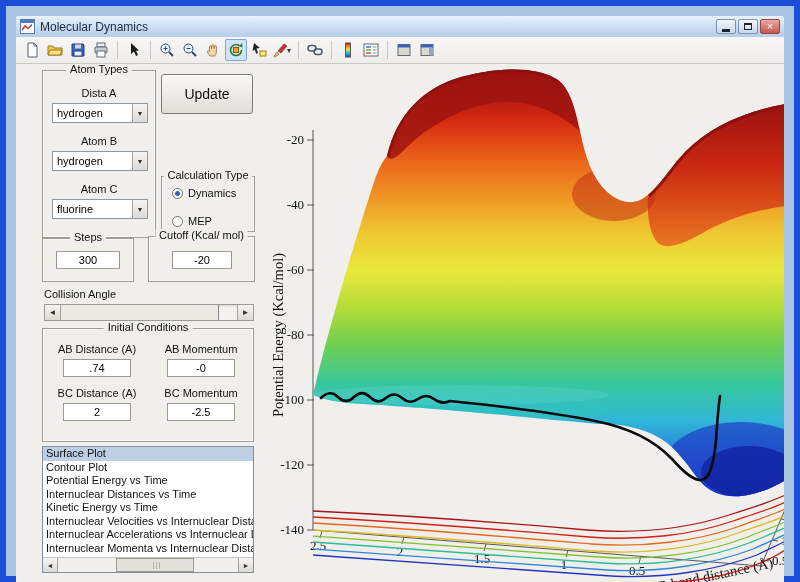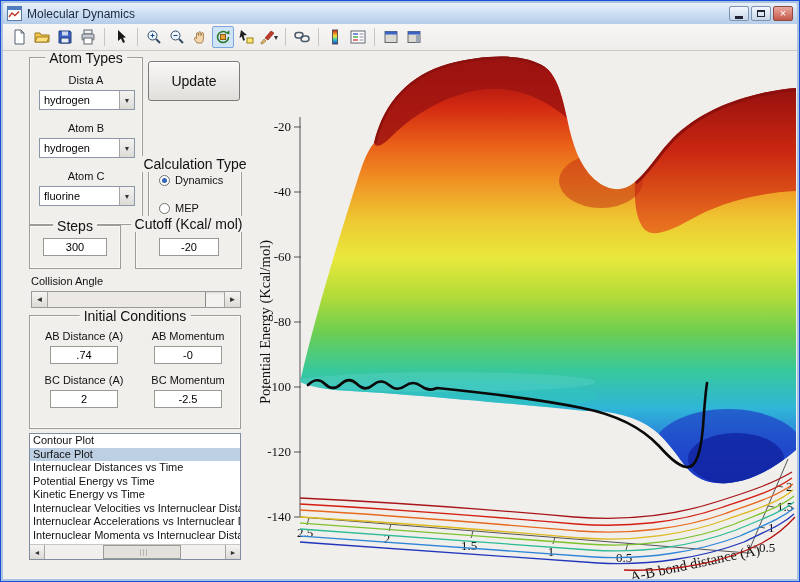--- a/index.html
+++ b/index.html
@@ -4,7 +4,7 @@
 <style>
   *{margin:0;padding:0;box-sizing:border-box}
   body{font-family:"Liberation Sans",sans-serif;background:#fff}
-  .window{width:800px;height:582px;border:1px solid #1d4ed8;background:#a9c4e2;padding:2px;position:relative}
+  .window{width:800px;height:582px;border:6px solid #1d4ed8;background:#a9c4e2;padding:10px;position:relative}
   
   .titlebar{height:21px;display:flex;align-items:center;padding:0 4px;
     background:linear-gradient(#e9f2fc 0%,#cfe0f3 45%,#b6cde9 100%);border-radius:2px 2px 0 0}

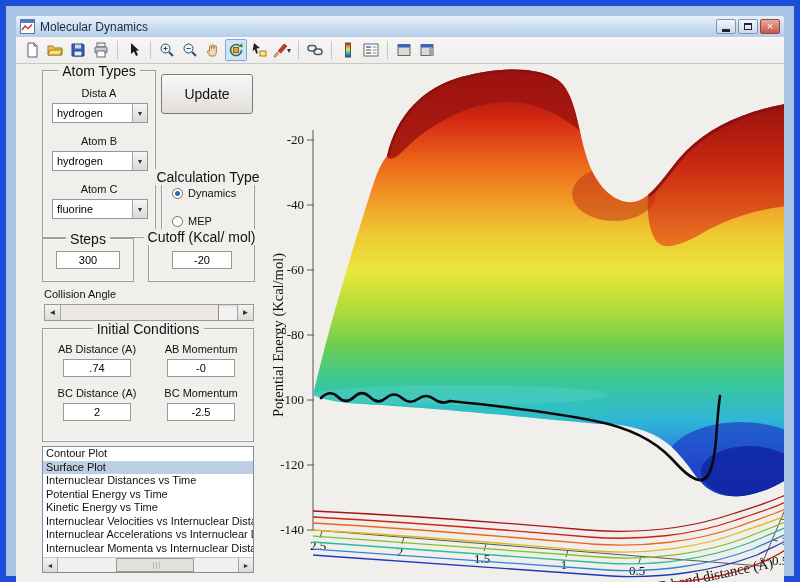--- a/index.html
+++ b/index.html
@@ -29,7 +29,7 @@
   .content{position:relative;height:528px;background:#f0efec;overflow:hidden}
   .gpanel{position:absolute;border:1px solid #a09d96;box-shadow:0 0 0 1px #f9f8f6 inset}
   .gtitle{position:absolute;top:-8px;left:50%;transform:translateX(-50%);background:#f0efec;
-    padding:0 4px;font-size:14px;white-space:nowrap;color:#111}
+    padding:0 4px;font-size:11px;white-space:nowrap;color:#111}
   .lbl{font-size:11px;color:#111;text-align:center}
   .field{background:#fff;border:1px solid #9a9894;font-size:11px;text-align:center;line-height:16px;height:18px}
   .combo{position:absolute;height:20px;background:#fff;border:1px solid #8a98a8;display:flex}

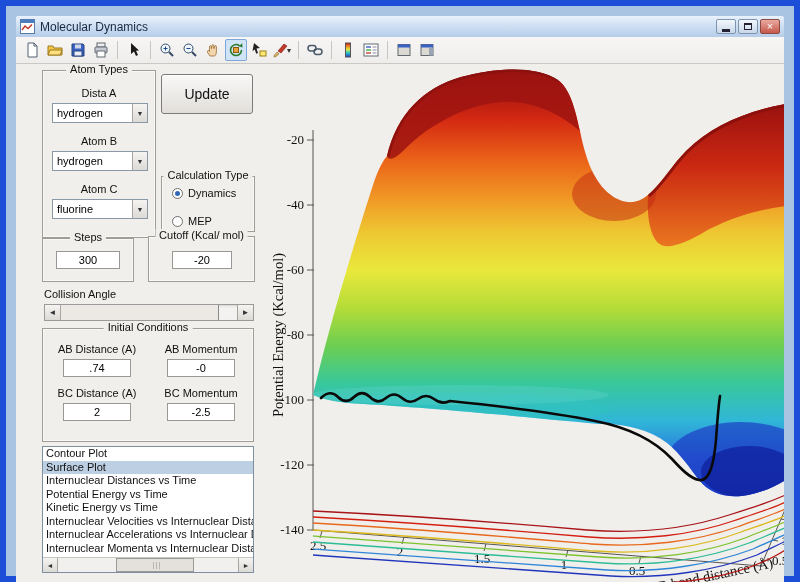--- a/index.html
+++ b/index.html
@@ -281,8 +281,8 @@
     </div>
 
     <div class="listbox">
+      <div class="li selected">Surface Plot</div>
       <div class="li">Contour Plot</div>
-      <div class="li selected">Surface Plot</div>
       <div class="li">Internuclear Distances vs Time</div>
       <div class="li">Potential Energy vs Time</div>
       <div class="li">Kinetic Energy vs Time</div>

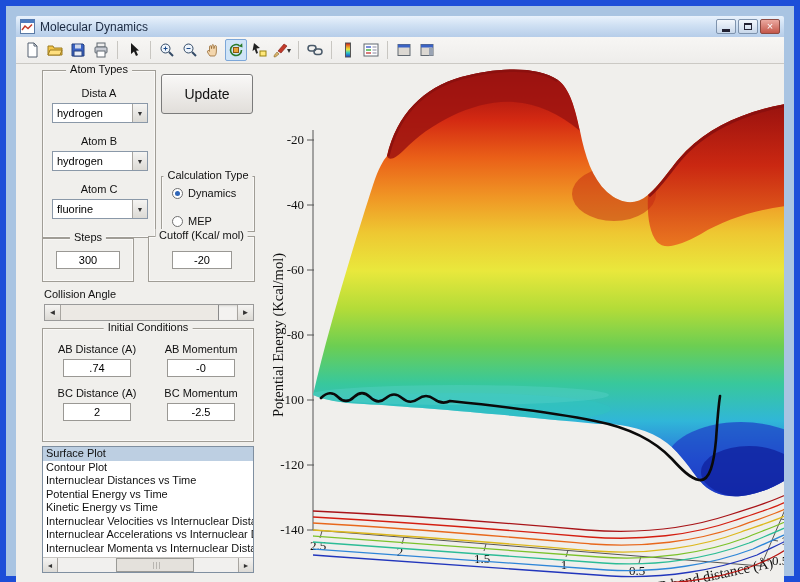--- a/index.html
+++ b/index.html
@@ -283,8 +283,8 @@
     <div class="listbox">
       <div class="li selected">Surface Plot</div>
       <div class="li">Contour Plot</div>
+      <div class="li">Potential Energy vs Time</div>
       <div class="li">Internuclear Distances vs Time</div>
-      <div class="li">Potential Energy vs Time</div>
       <div class="li">Kinetic Energy vs Time</div>
       <div class="li">Internuclear Velocities vs Internuclear Distance</div>
       <div class="li">Internuclear Accelerations vs Internuclear Dista</div>

